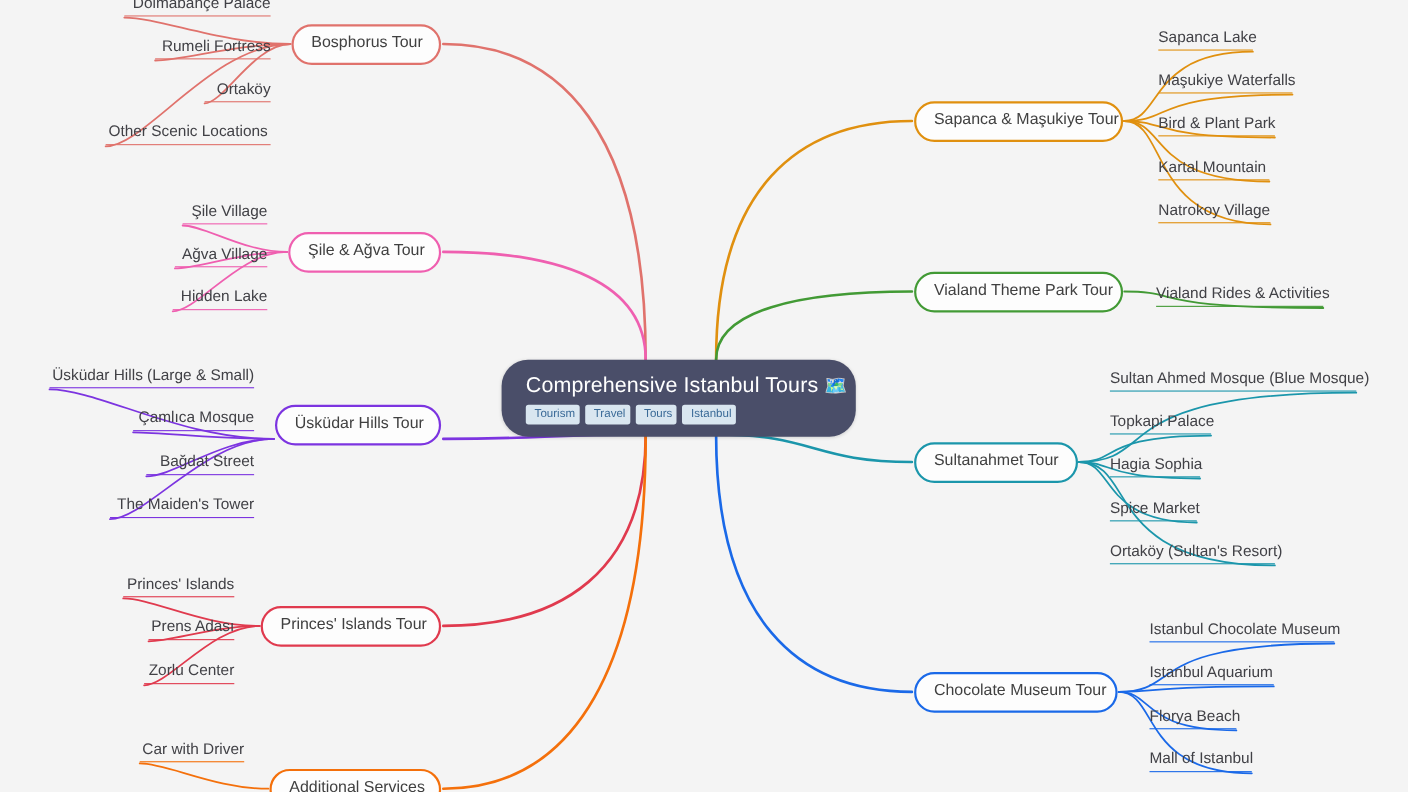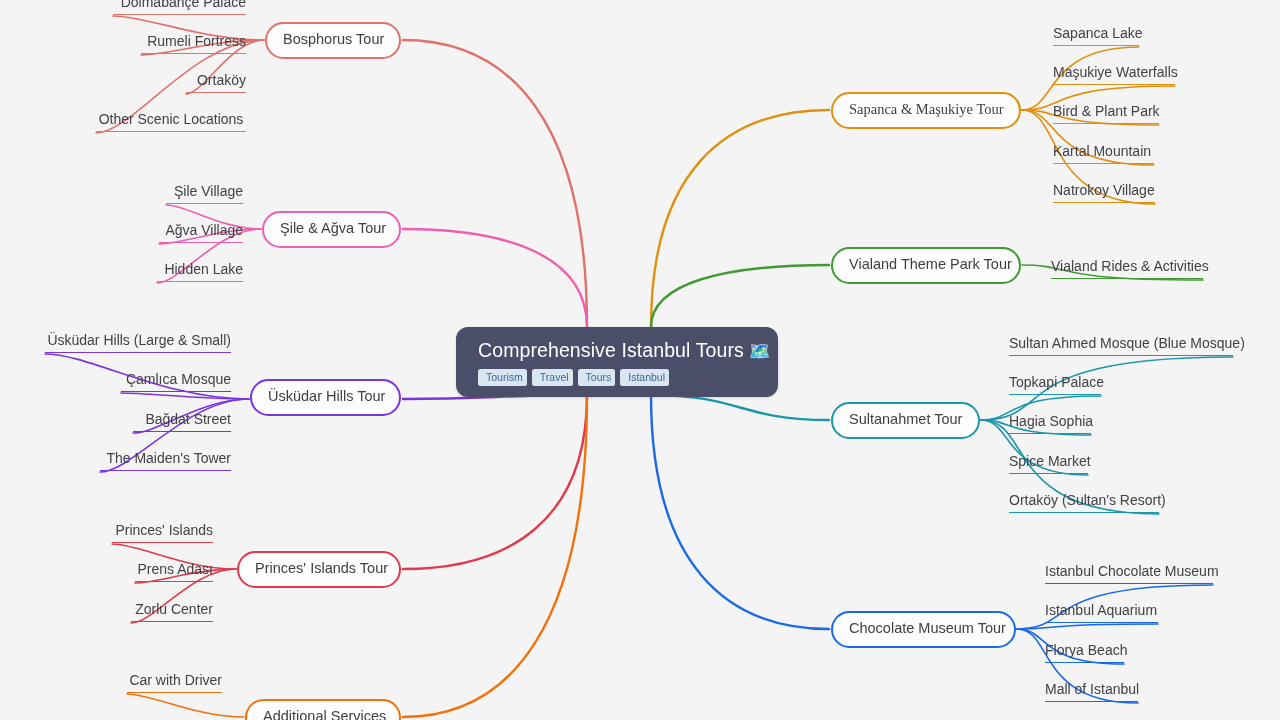--- a/index.html
+++ b/index.html
@@ -167,7 +167,7 @@
       <div class="leaf" style="left: 131px; top: 601px; width: 82px; border-bottom-color: rgb(224, 58, 78); text-align: right;"><span>Zorlu Center</span></div>
       <div class="branch-node" style="left: 245px; top: 699px; width: 156px; border-color: rgb(244, 112, 11); text-align: center;"><span>Additional Services</span></div>
       <div class="leaf" style="left: 127px; top: 672px; width: 95px; border-bottom-color: rgb(244, 112, 11); text-align: right;"><span>Car with Driver</span></div>
-      <div class="branch-node" style="left: 831px; top: 92px; width: 190px; border-color: rgb(224, 144, 15); text-align: center; font-family: Liberation Serif, serif;"><span>Sapanca &amp; Maşukiye Tour</span></div>
+      <div class="branch-node" style="left: 831px; top: 92px; width: 190px; border-color: rgb(224, 144, 15); text-align: center;"><span>Sapanca &amp; Maşukiye Tour</span></div>
       <div class="leaf" style="left: 1053px; top: 25px; width: 86px; border-bottom-color: rgb(224, 144, 15); text-align: left;"><span>Sapanca Lake</span></div>
       <div class="leaf" style="left: 1053px; top: 64px; width: 122px; border-bottom-color: rgb(224, 144, 15); text-align: left;"><span>Maşukiye Waterfalls</span></div>
       <div class="leaf" style="left: 1053px; top: 103px; width: 106px; border-bottom-color: rgb(224, 144, 15); text-align: left;"><span>Bird &amp; Plant Park</span></div>

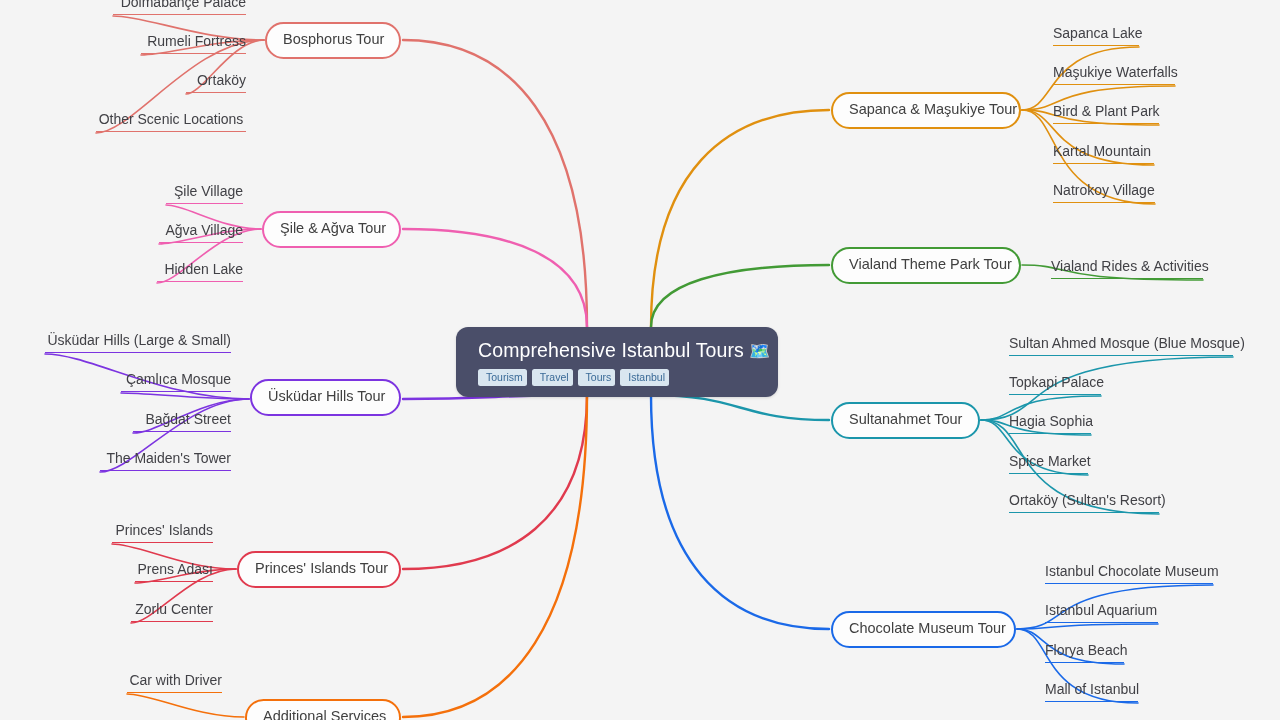--- a/index.html
+++ b/index.html
@@ -27,7 +27,7 @@
     position: absolute;
     box-sizing: border-box;
     background: #4a4e69;
-    border-radius: 12px;
+    border-radius: 24px;
     padding: 12px 22px 11px 22px;
     z-index: 20;
     box-shadow: 0 1px 3px rgba(0,0,0,0.13);

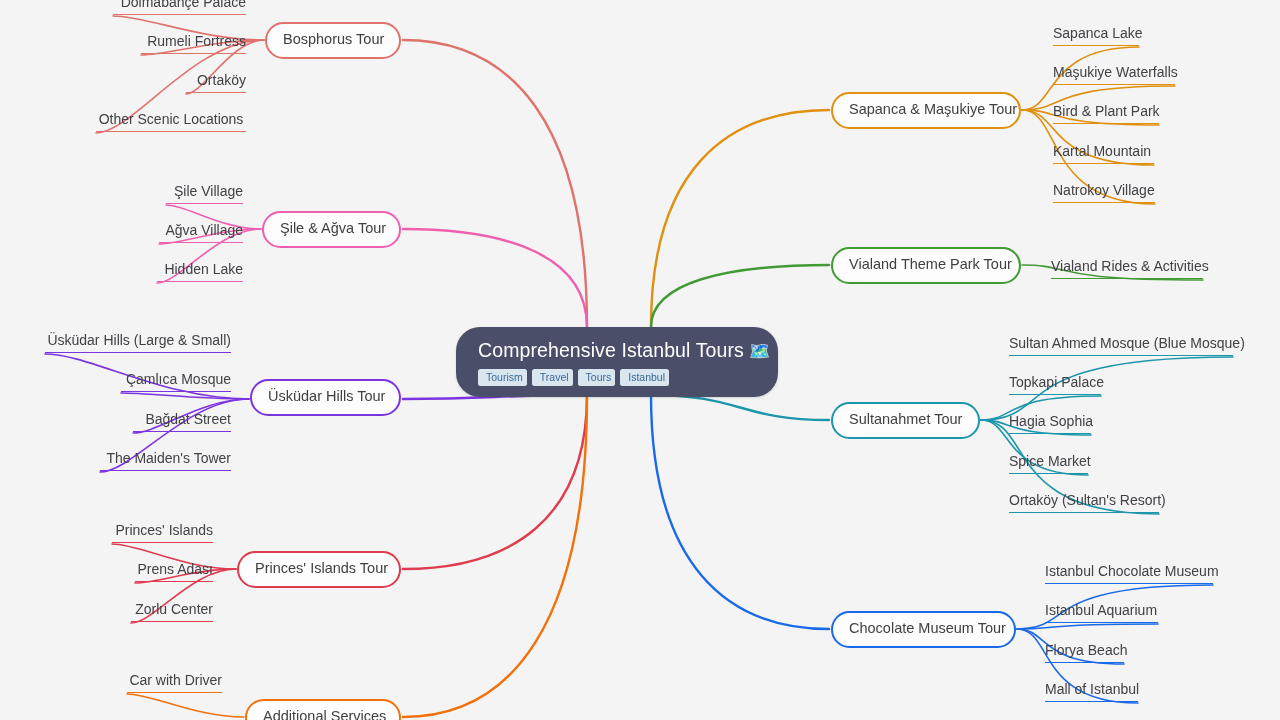--- a/index.html
+++ b/index.html
@@ -156,7 +156,7 @@
       <div class="leaf" style="left: 166px; top: 183px; width: 77px; border-bottom-color: rgb(239, 95, 176); text-align: right;"><span>Şile Village</span></div>
       <div class="leaf" style="left: 159px; top: 222px; width: 84px; border-bottom-color: rgb(239, 95, 176); text-align: right;"><span>Ağva Village</span></div>
       <div class="leaf" style="left: 157px; top: 261px; width: 86px; border-bottom-color: rgb(239, 95, 176); text-align: right;"><span>Hidden Lake</span></div>
-      <div class="branch-node" style="left: 250px; top: 379px; width: 151px; border-color: rgb(124, 52, 224); text-align: right;"><span>Üsküdar Hills Tour</span></div>
+      <div class="branch-node" style="left: 250px; top: 368px; width: 151px; border-color: rgb(124, 52, 224); text-align: right;"><span>Üsküdar Hills Tour</span></div>
       <div class="leaf" style="left: 45px; top: 332px; width: 186px; border-bottom-color: rgb(124, 52, 224); text-align: right;"><span>Üsküdar Hills (Large &amp; Small)</span></div>
       <div class="leaf" style="left: 121px; top: 371px; width: 110px; border-bottom-color: rgb(124, 52, 224); text-align: right;"><span>Çamlıca Mosque</span></div>
       <div class="leaf" style="left: 133px; top: 411px; width: 98px; border-bottom-color: rgb(124, 52, 224); text-align: right;"><span>Bağdat Street</span></div>

